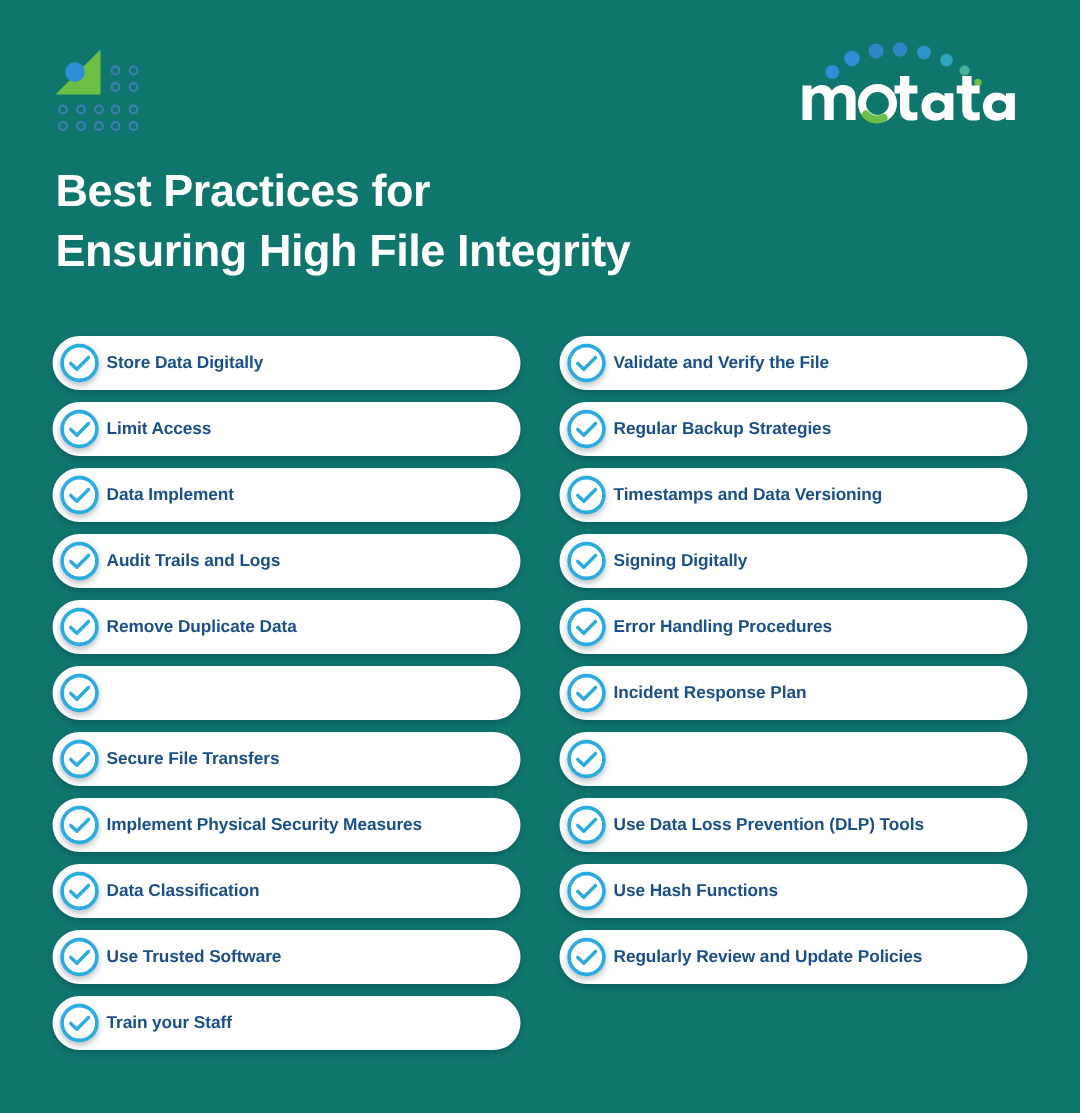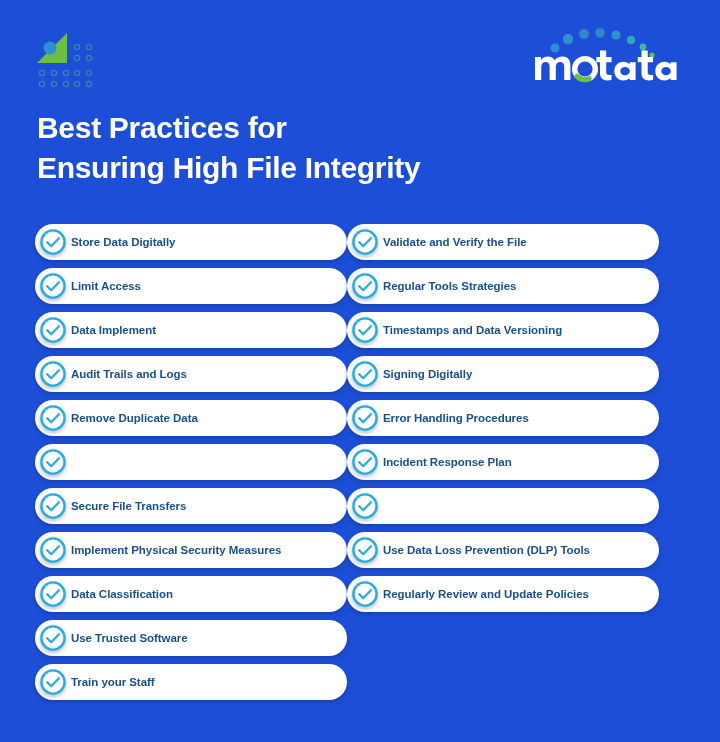--- a/index.html
+++ b/index.html
@@ -19,7 +19,7 @@
     position: relative;
     width: 720px;
     height: 742px;
-    background: #1d4ed8;
+    background: #0f766e;
     box-sizing: border-box;
   }
 

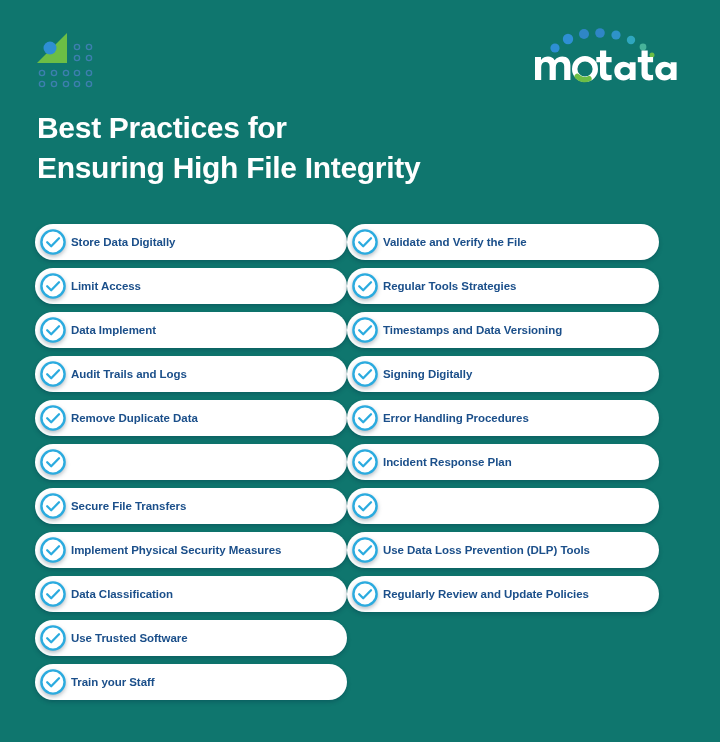--- a/index.html
+++ b/index.html
@@ -74,6 +74,7 @@
     top: 224px;
     width: 640px;
     display: flex;
+    gap: 26px;
     padding-left: 35px;
     padding-right: 35px;
     box-sizing: border-box;

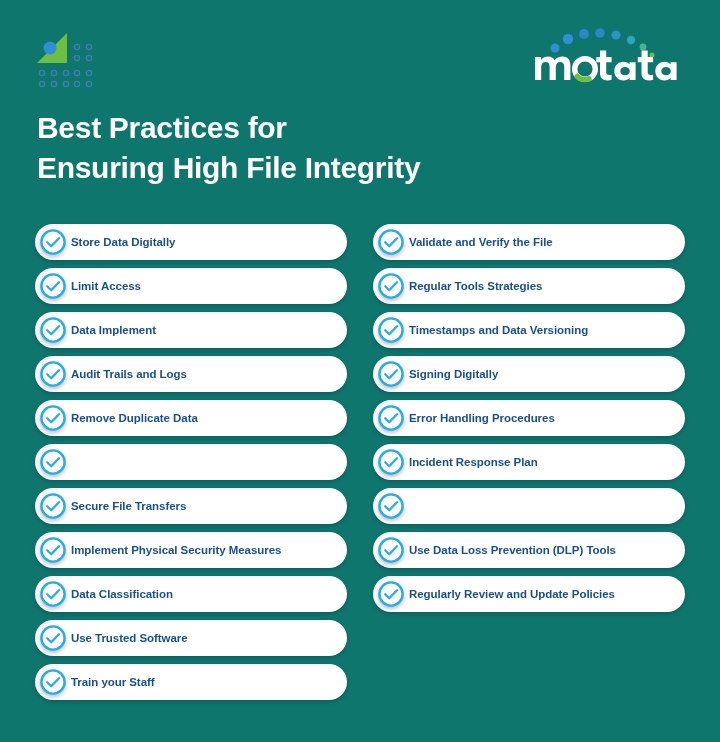--- a/index.html
+++ b/index.html
@@ -339,7 +339,7 @@
         <path d="M9.2 15.3 L13.2 19.2 L21 11.3" fill="none" stroke="#2BABDF" stroke-width="2.3" stroke-linecap="round" stroke-linejoin="round"></path>
       </svg>
     </span>
-    <span class="pill-label">Regular Tools Strategies</span>
+    <span class="pill-label">Regular Backup Strategies</span>
   </div>
 
   <div class="pill">

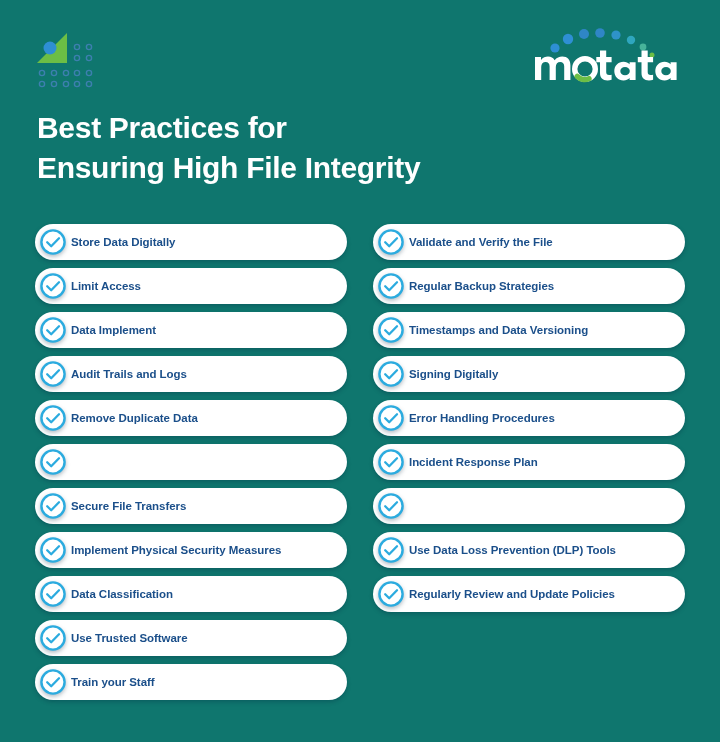--- a/index.html
+++ b/index.html
@@ -401,6 +401,15 @@
     <span class="pill-label">Use Data Loss Prevention (DLP) Tools</span>
   </div>
 
+  <div class="pill">
+    <span class="check-icon">
+      <svg width="30" height="30" viewBox="0 0 30 30" xmlns="http://www.w3.org/2000/svg">
+        <circle cx="15" cy="15" r="11.6" fill="#FFFFFF" stroke="#2BABDF" stroke-width="2.4"></circle>
+        <path d="M9.2 15.3 L13.2 19.2 L21 11.3" fill="none" stroke="#2BABDF" stroke-width="2.3" stroke-linecap="round" stroke-linejoin="round"></path>
+      </svg>
+    </span>
+    <span class="pill-label">Use Hash Functions</span>
+  </div>
 
   <div class="pill">
     <span class="check-icon">

